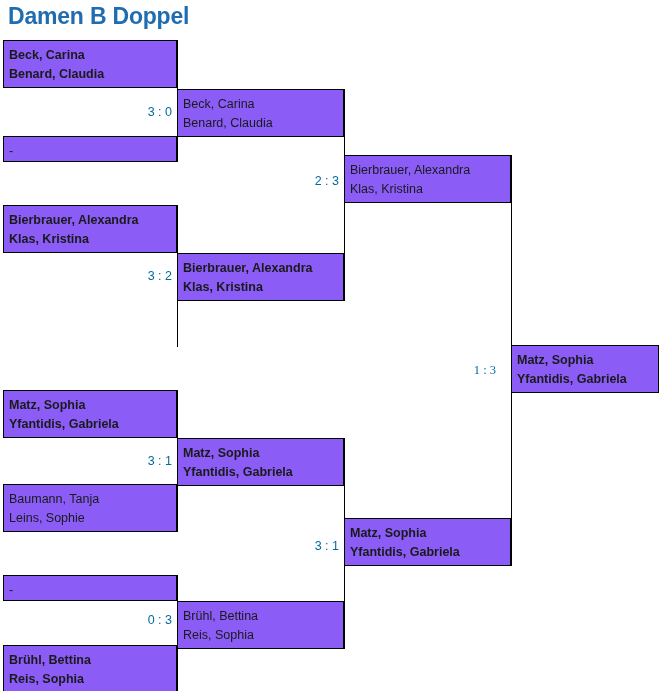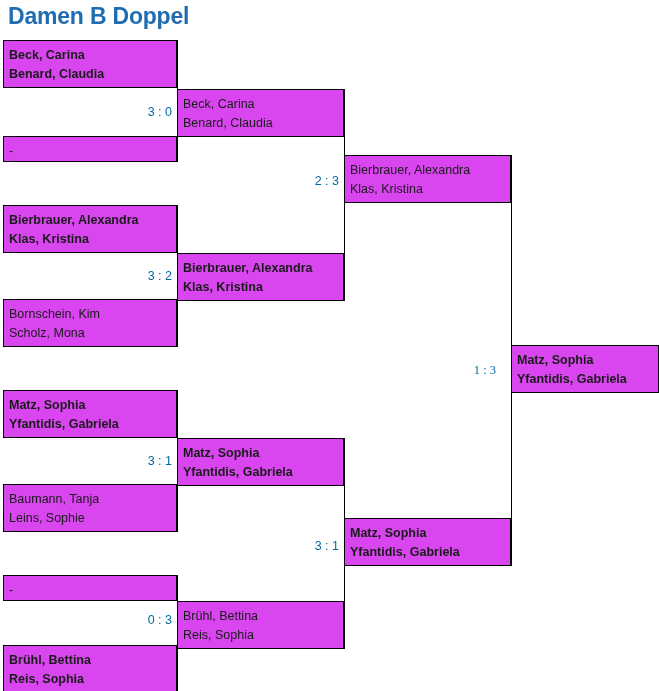--- a/index.html
+++ b/index.html
@@ -14,7 +14,7 @@
 
   .box{
     position:absolute;box-sizing:border-box;
-    background:#d946ef;border:1px solid #000;
+    background:#8b5cf6;border:1px solid #000;
     padding:5px 5px 0 5px;
     font-size:12.5px;color:#1a1a1a;
     overflow:hidden;

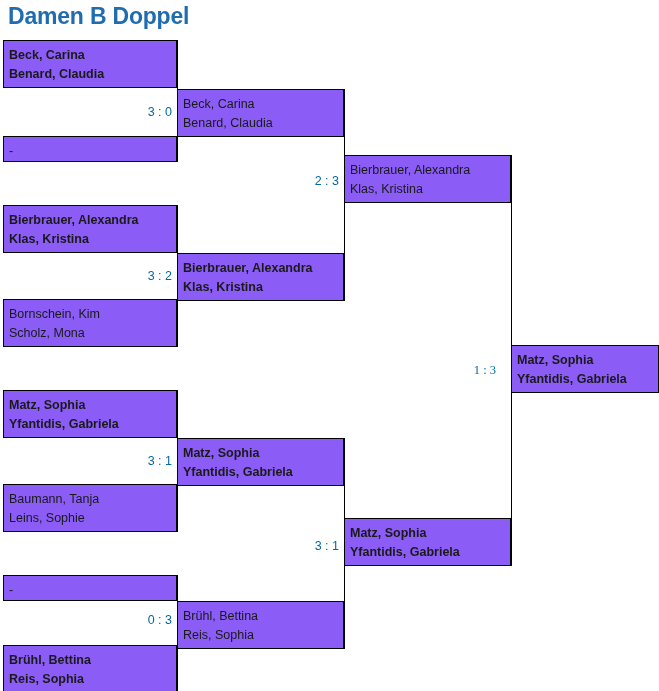--- a/index.html
+++ b/index.html
@@ -50,10 +50,6 @@
   <div class="box win" style="left:3px;top:205px;width:174px;height:48px;">
     <span class="ln">Bierbrauer, Alexandra</span>
     <span class="ln">Klas, Kristina</span>
-  </div>
-  <div class="box" style="left:3px;top:299px;width:174px;height:48px;">
-    <span class="ln">Bornschein, Kim</span>
-    <span class="ln">Scholz, Mona</span>
   </div>
   <div class="score" style="left:100px;top:269px;width:72px;">3 : 2</div>
 

